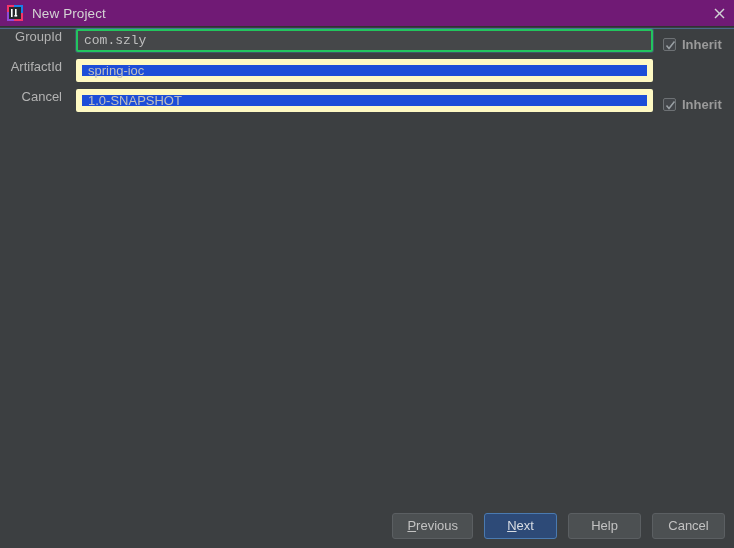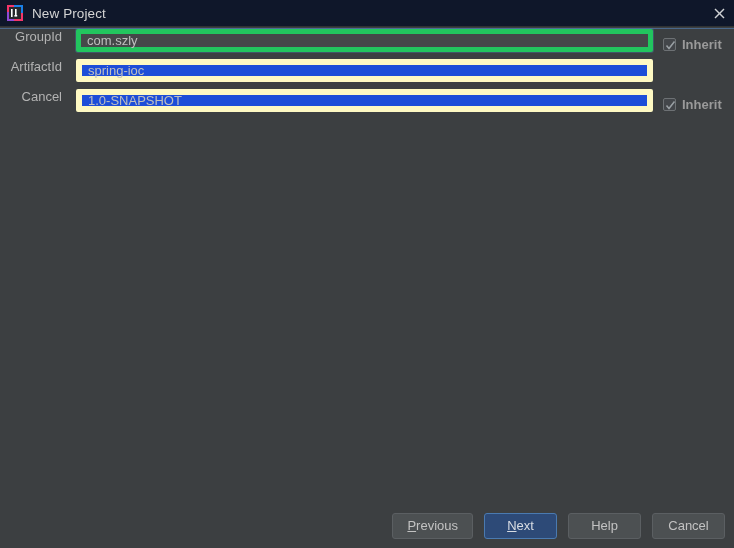--- a/index.html
+++ b/index.html
@@ -21,7 +21,7 @@
     position: absolute;
     left: 0; top: 0;
     width: 734px; height: 27px;
-    background: #0f172a;
+    background: #701a75;
     display: flex;
     align-items: center;
     border-bottom: 1px solid #2f3234;

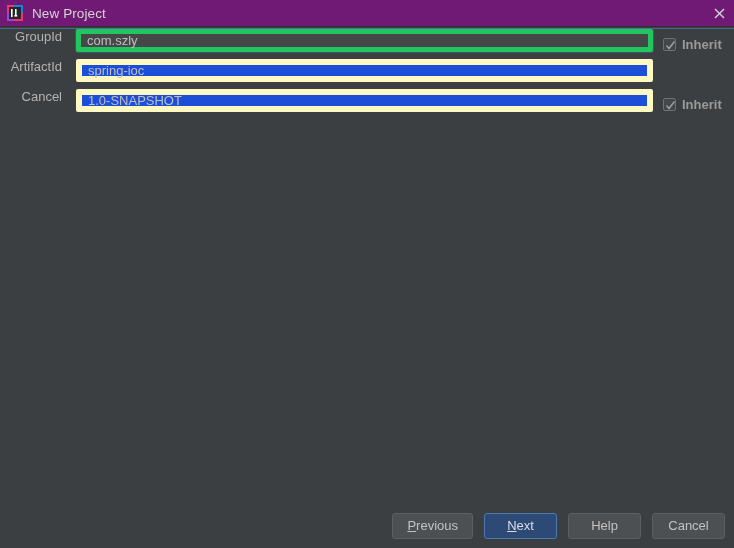--- a/index.html
+++ b/index.html
@@ -95,9 +95,10 @@
     cursor: text;
   }
   .field.focused {
-    border: 5px solid #22c55e;
+    border: 2px solid #22c55e;
     box-shadow: 0 0 0 1px rgba(77,126,174,0.35);
     background: #454749;
+    font-family: Liberation Mono, monospace;
   }
   .field .value {
     white-space: nowrap;

